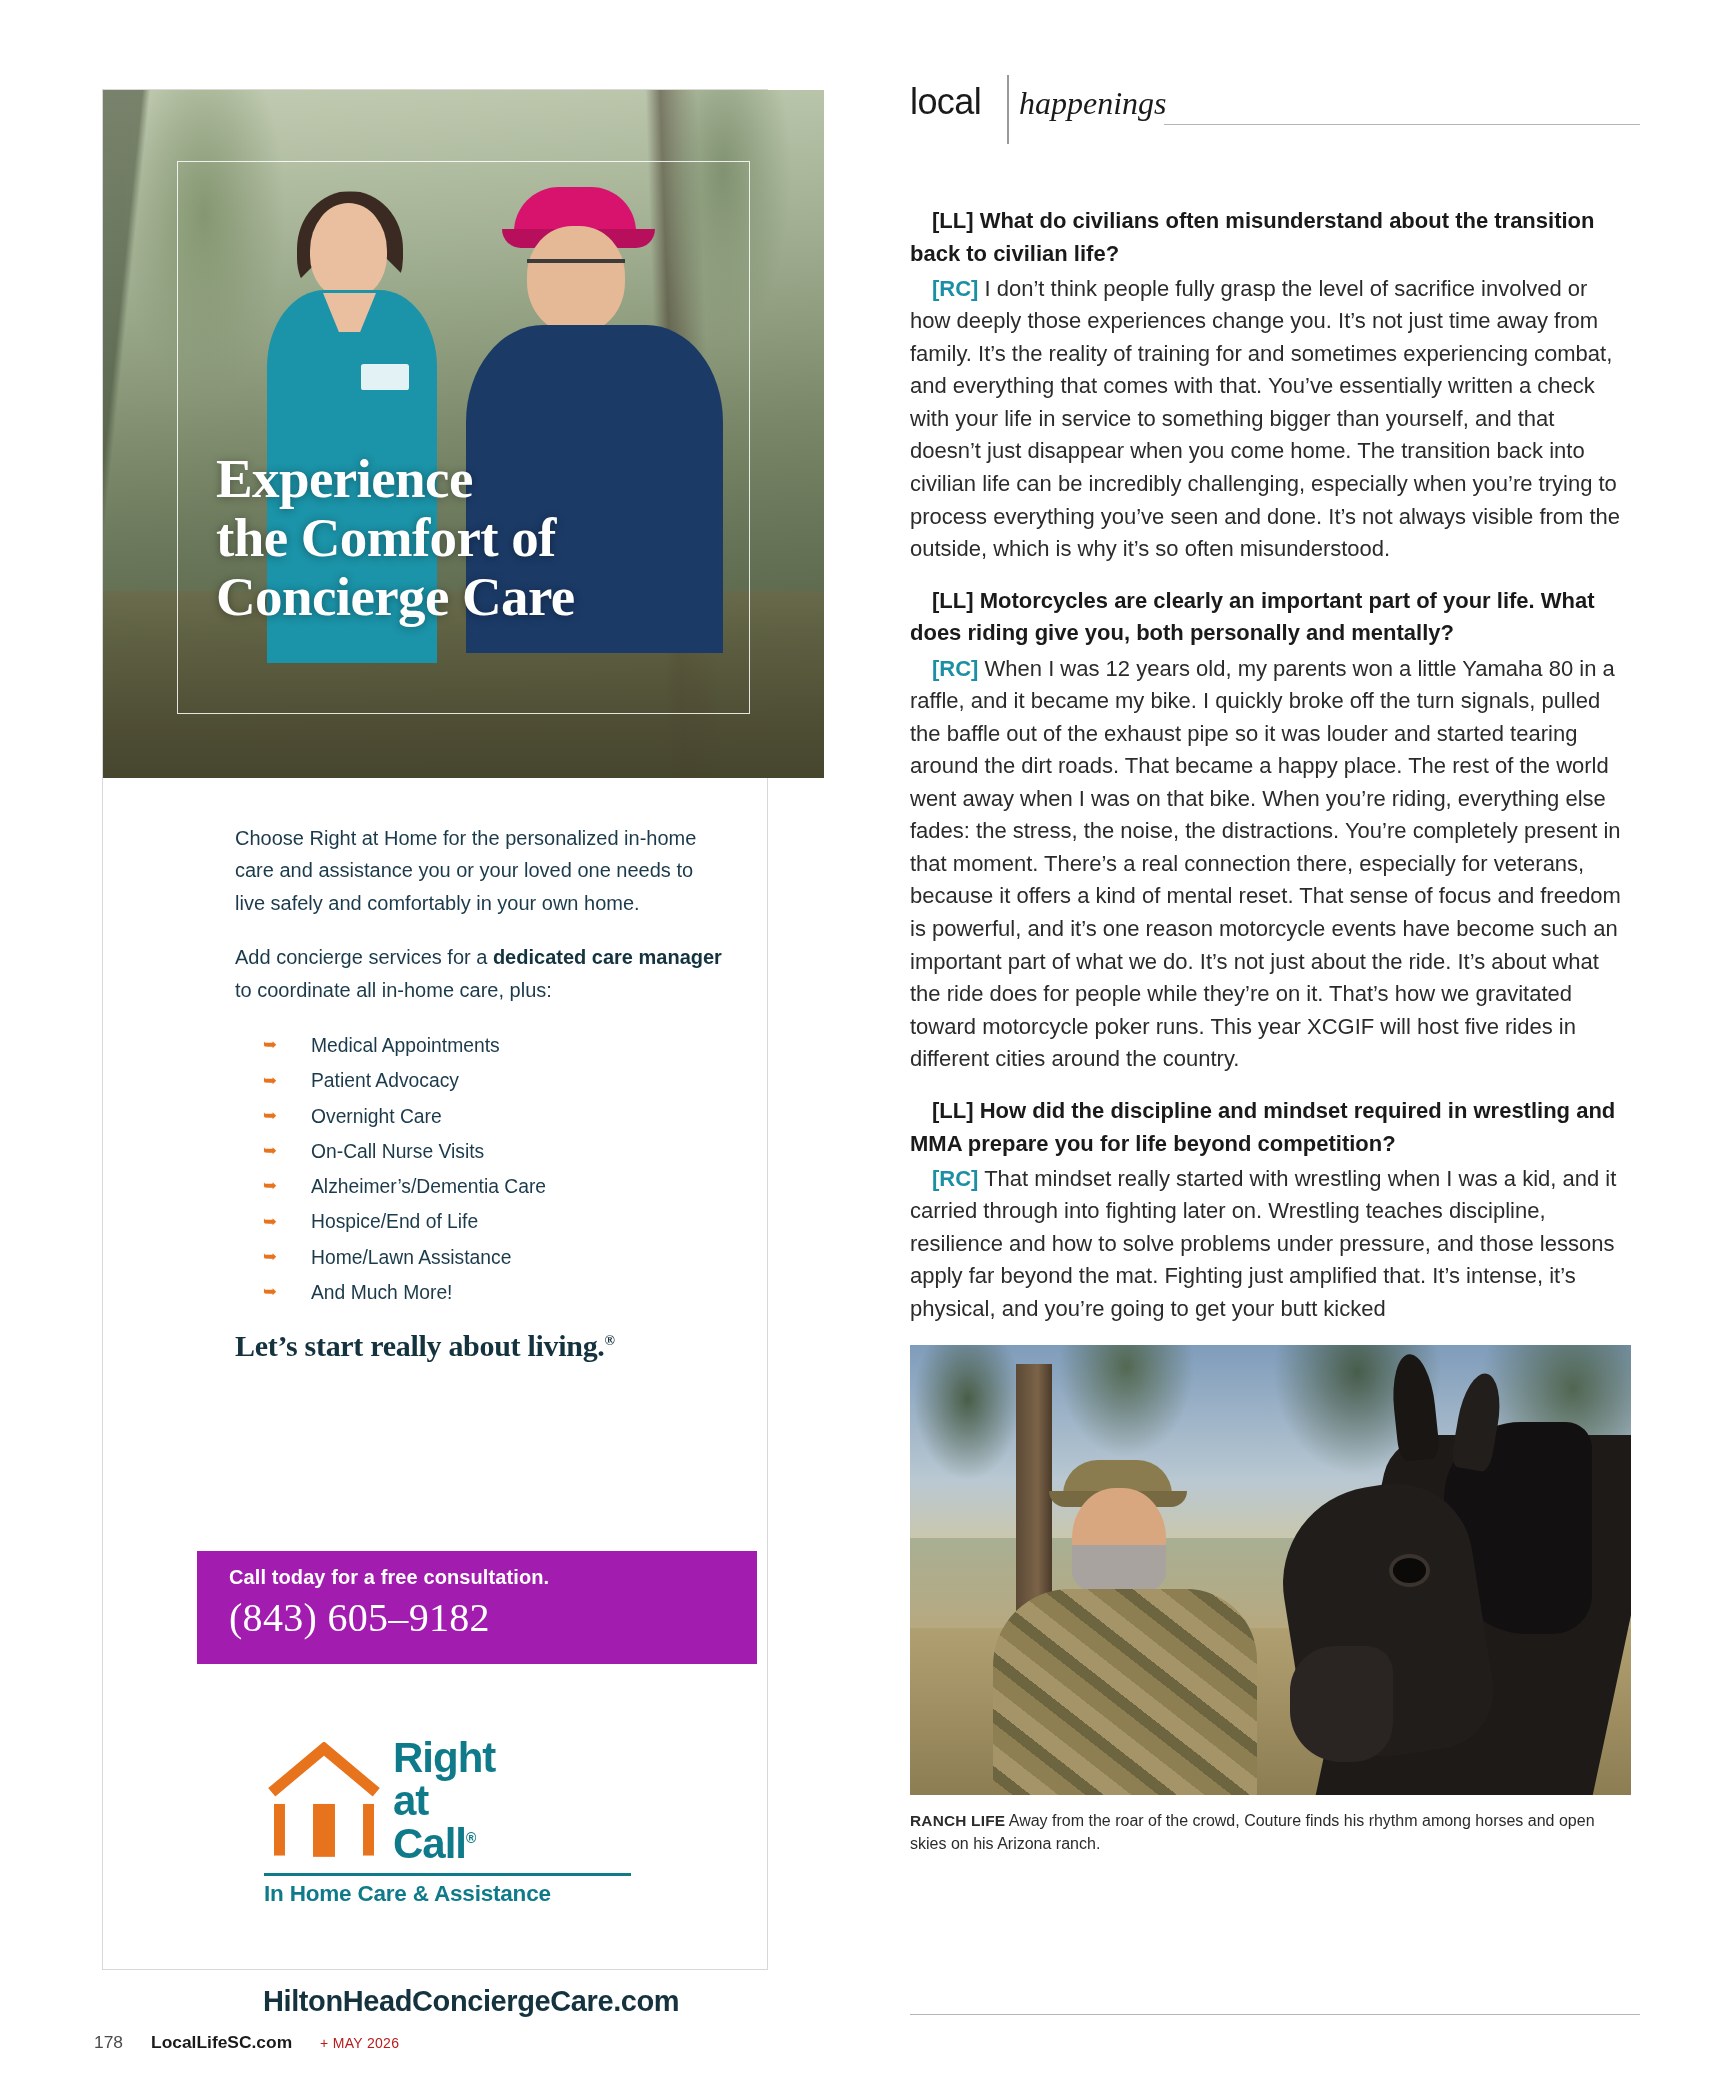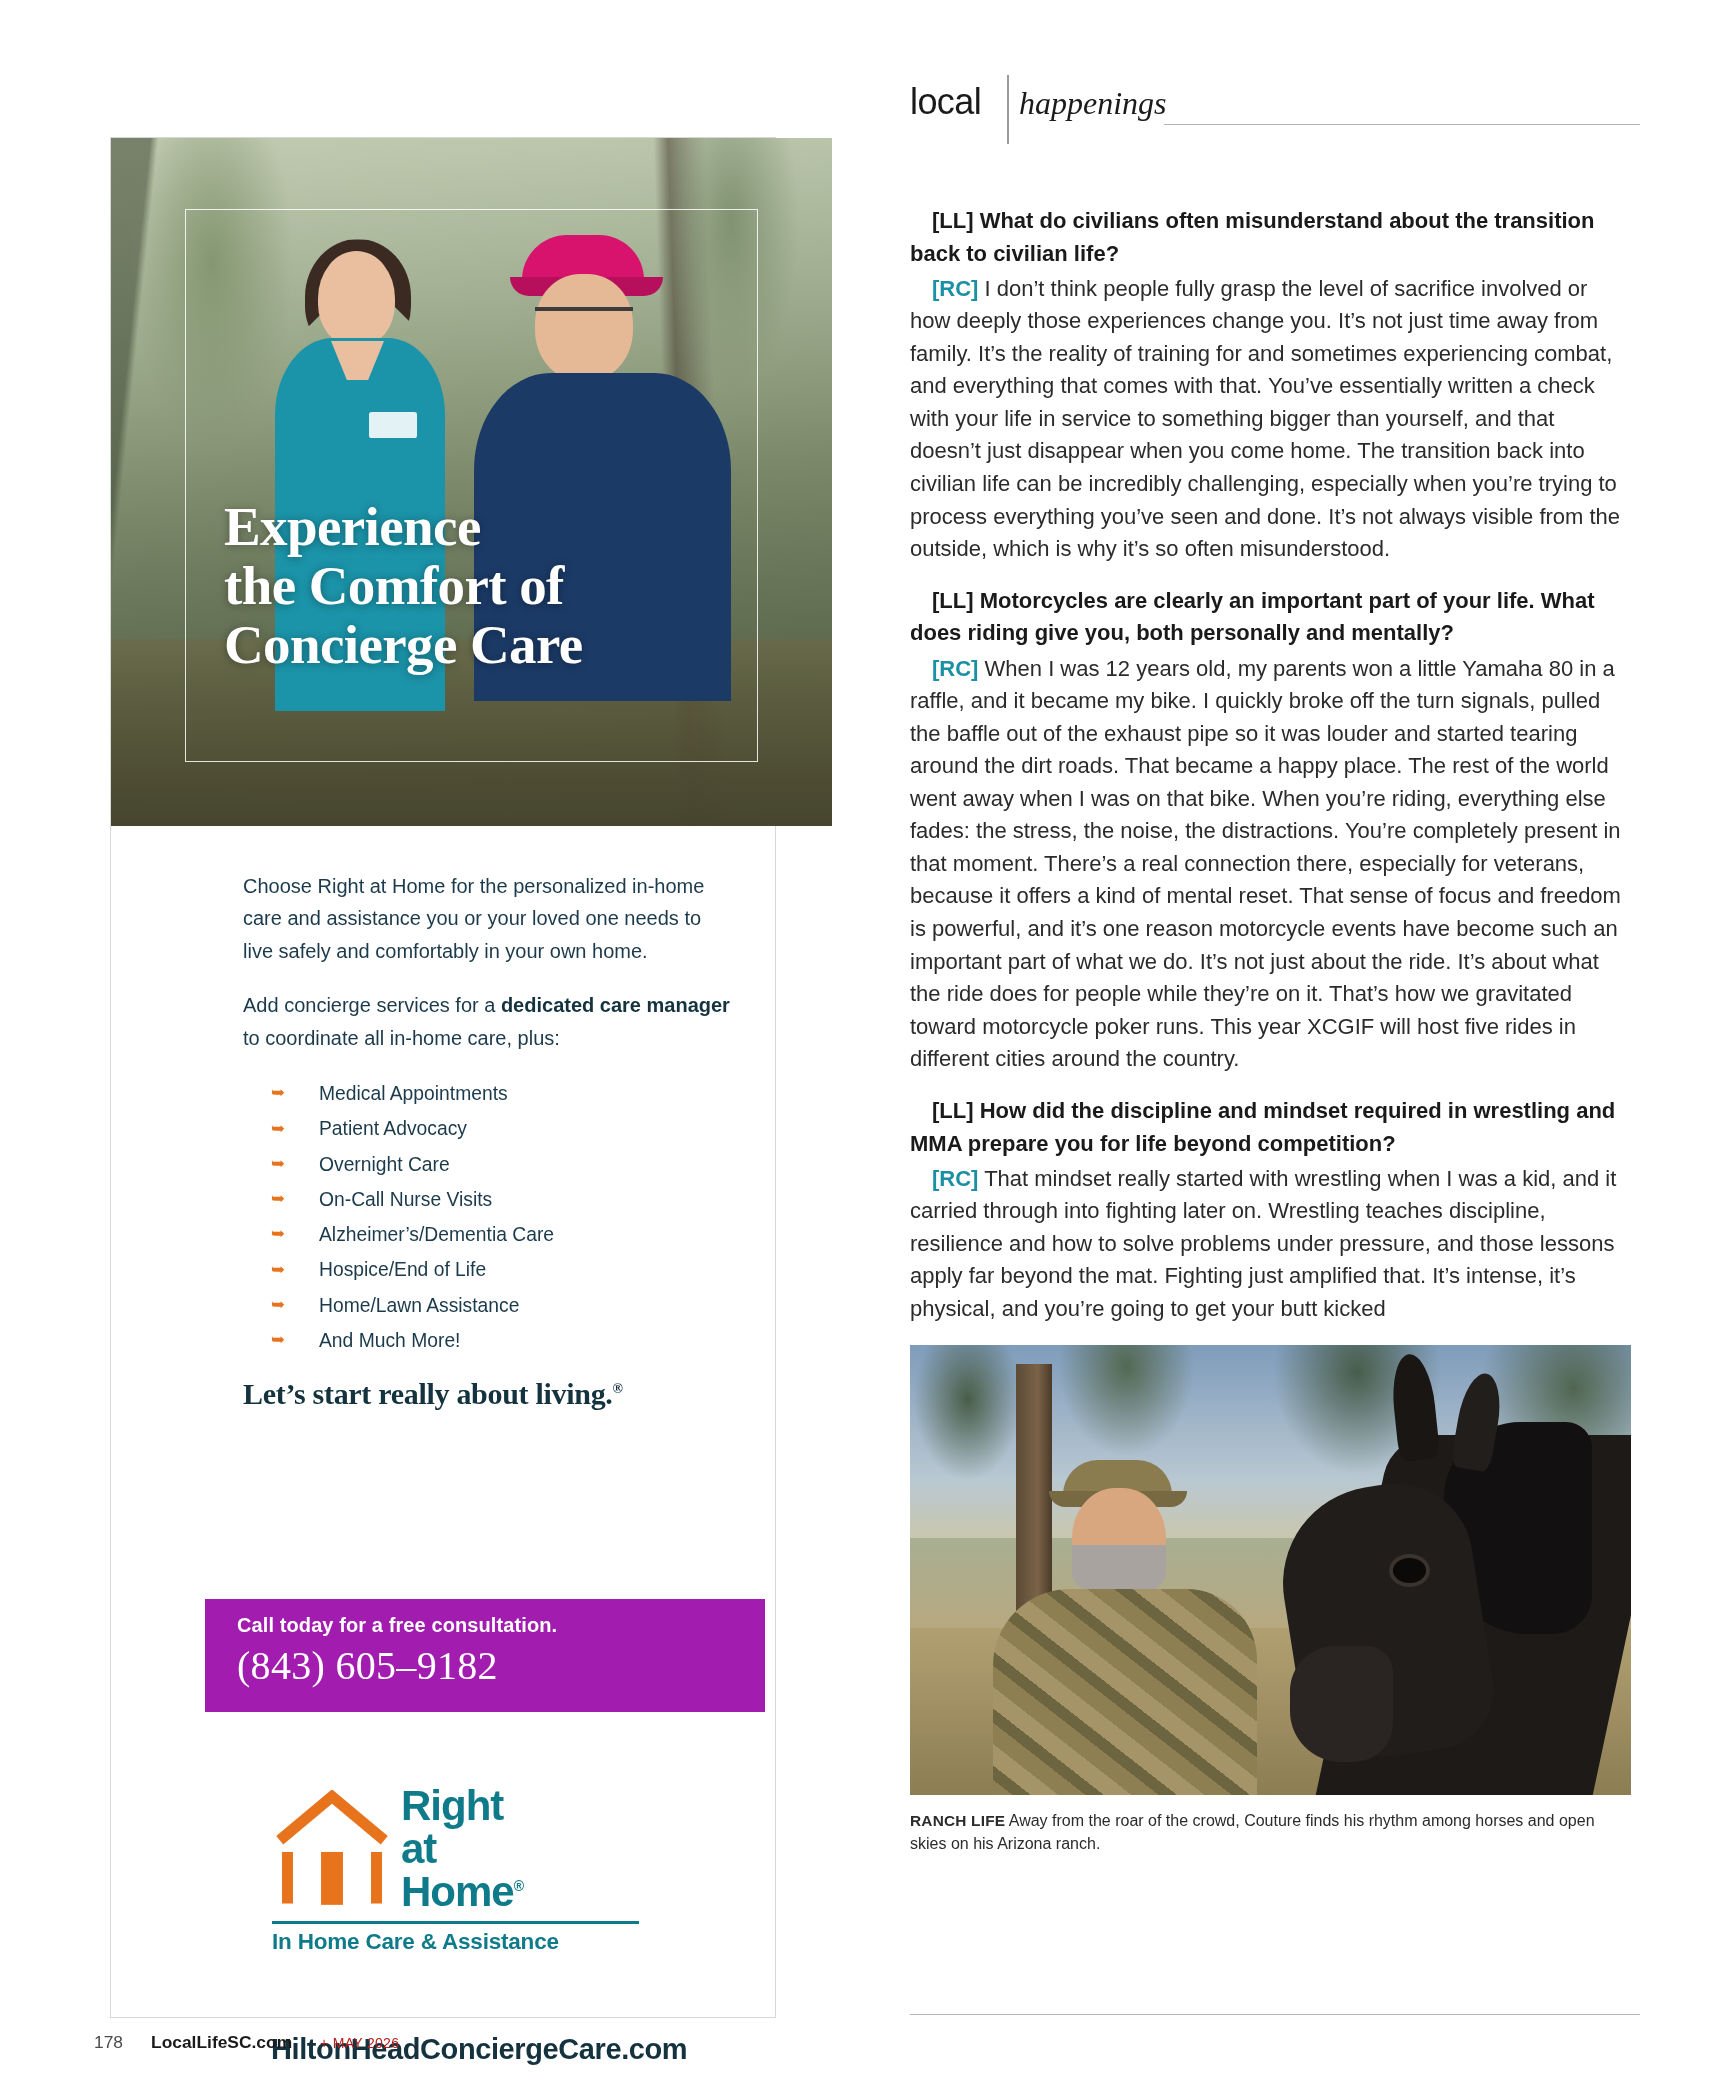--- a/index.html
+++ b/index.html
@@ -18,14 +18,13 @@
   
   .ad {
     position: absolute;
-    left: 110px;
+    left: 102px;
     top: 89px;
     width: 666px;
     height: 1881px;
     background: #ffffff;
     border: 0.6px solid #d8d8d8;
     box-sizing: border-box;
-    margin-top: 48px;
   }
   .ad-photo {
     position: absolute;

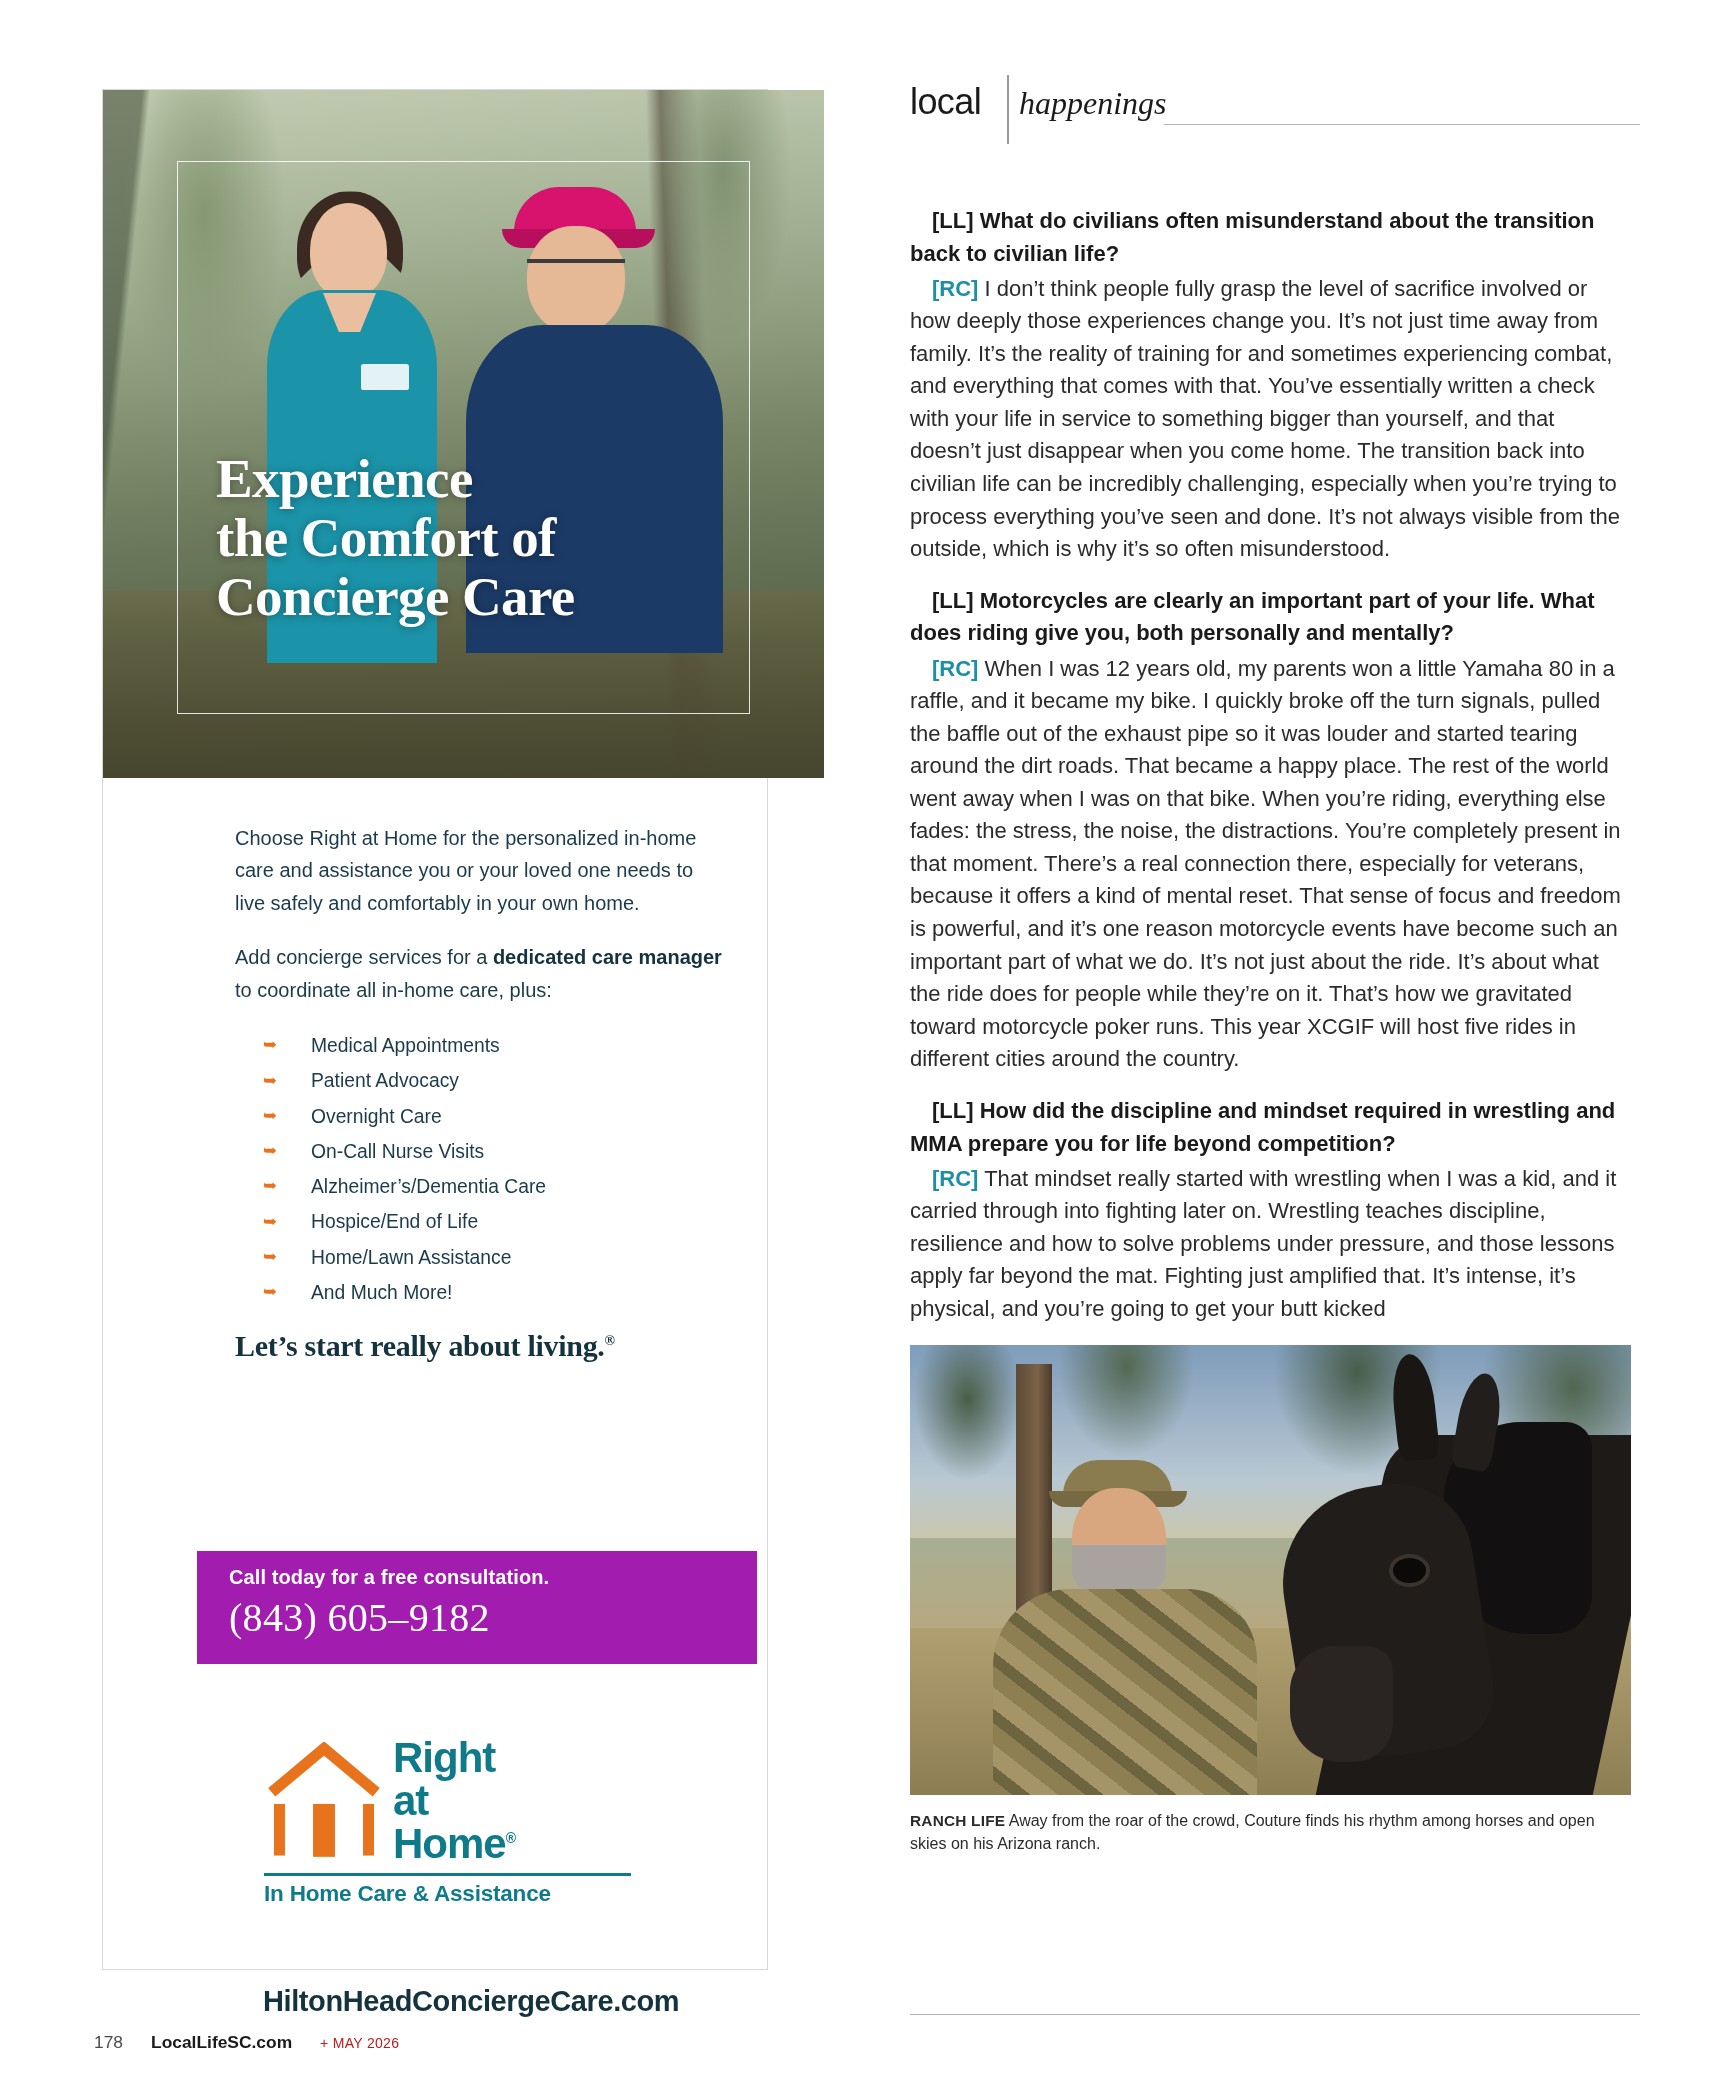--- a/index.html
+++ b/index.html
@@ -503,7 +503,7 @@
       <div>Right</div>
       <div>at</div>
       <div>
-        <span>Home</span><span class="reg">®</span>
+        <span>Call</span><span class="reg">®</span>
       </div>
     </div>
     <div class="logo-rule"></div>

